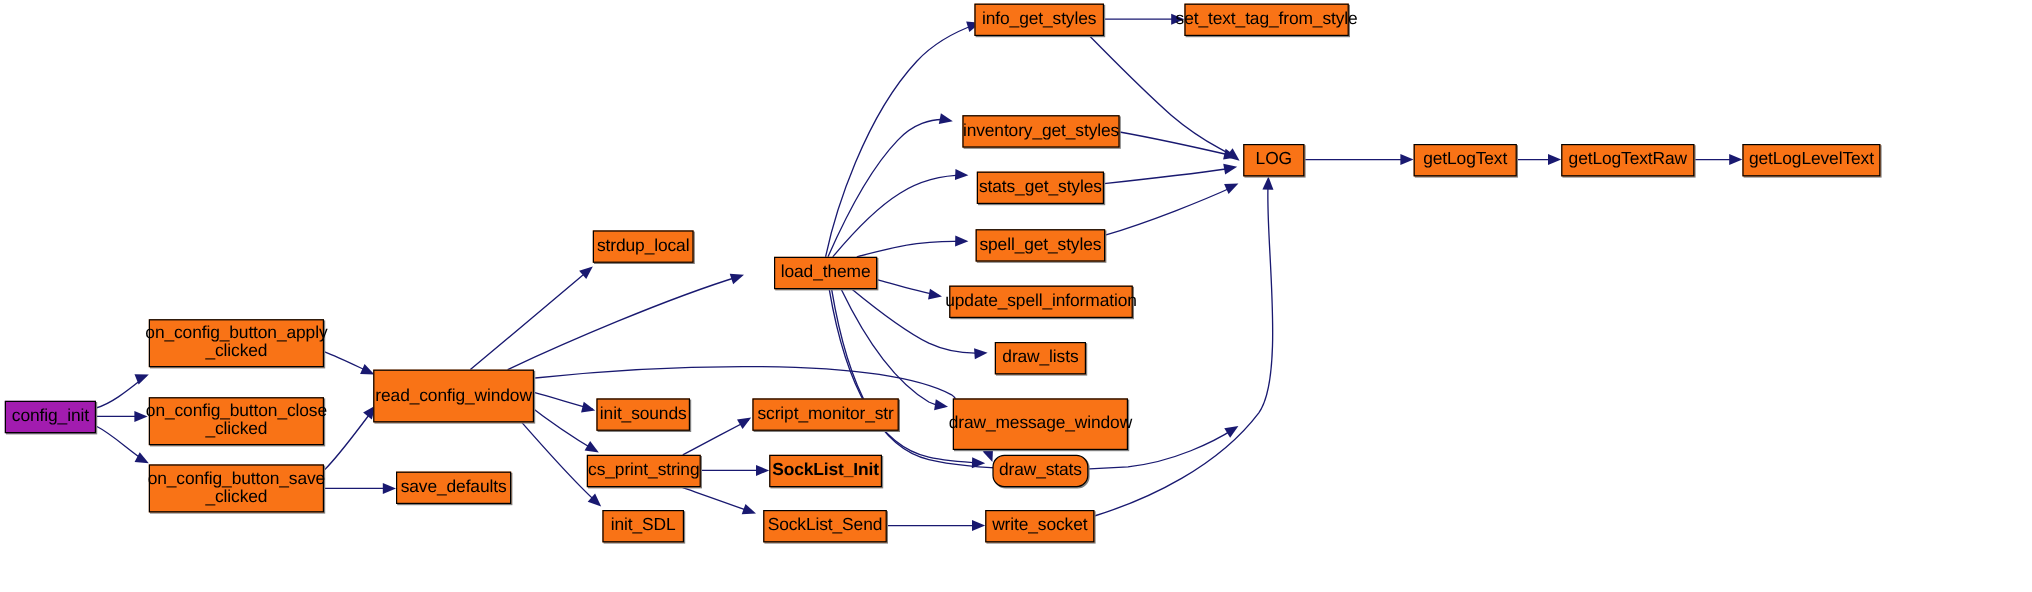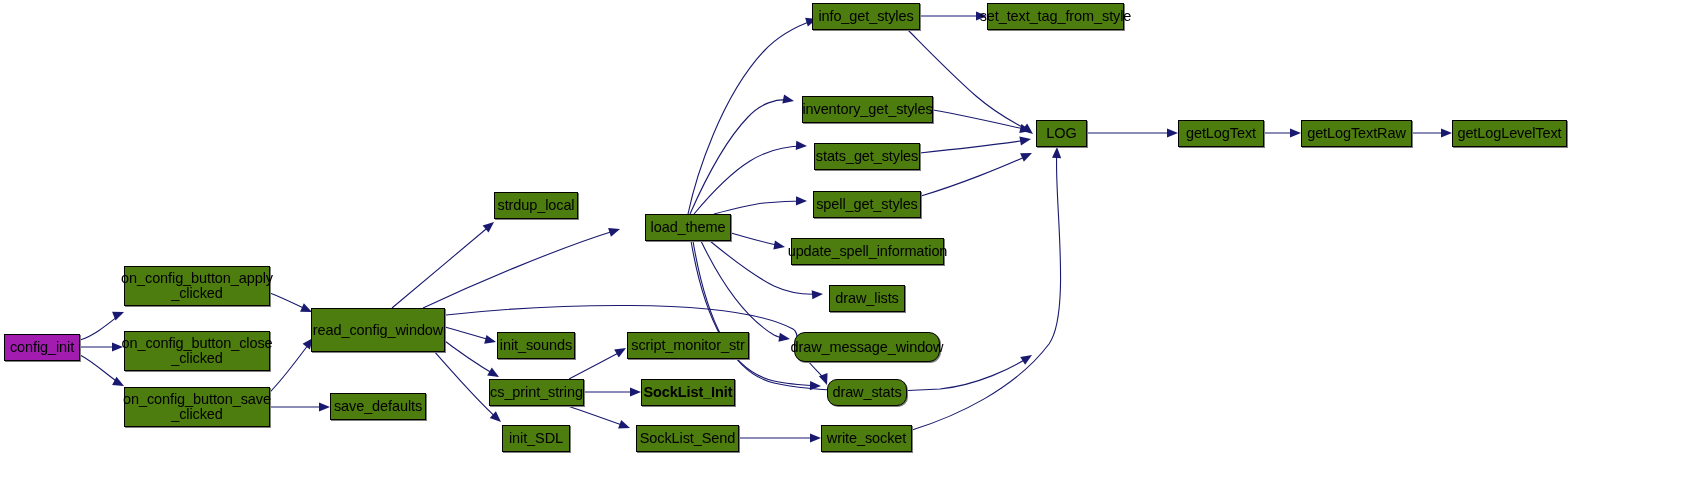--- a/index.html
+++ b/index.html
@@ -27,7 +27,7 @@
     position: absolute;
     box-sizing: border-box;
     border: 1px solid #000000;
-    background: #4d7c0f;
+    background: #f97316;
     color: #000000;
     font-size: 14.5px;
     line-height: 15px;

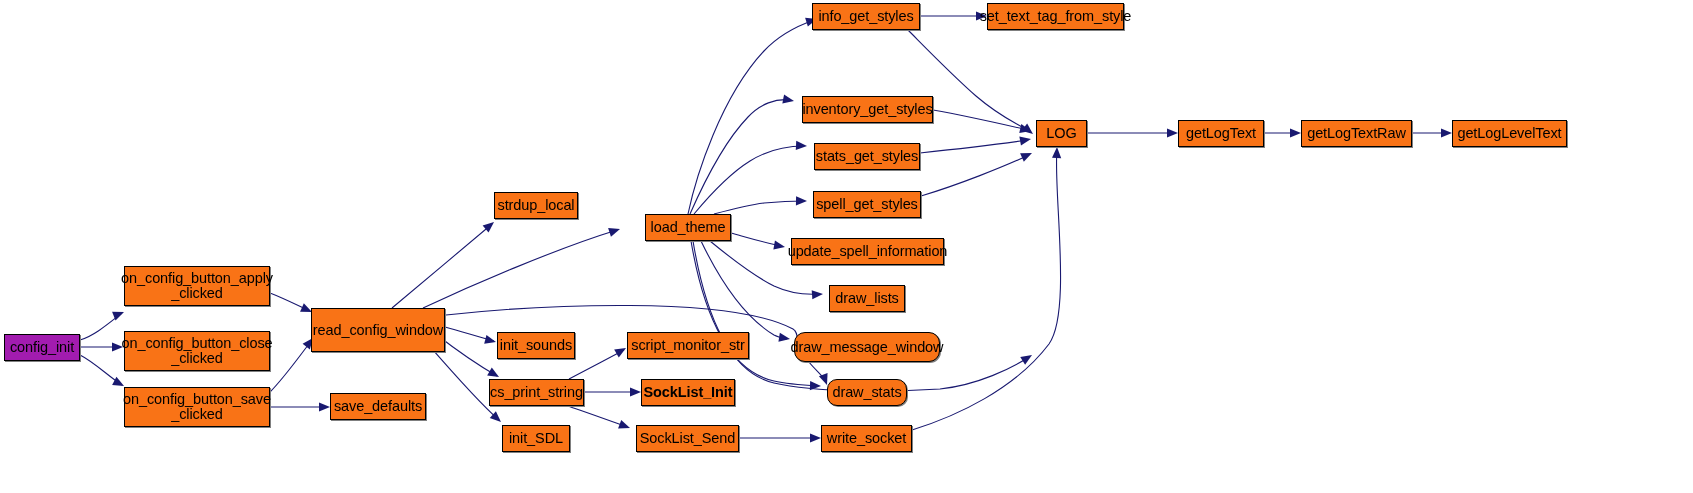--- a/index.html
+++ b/index.html
@@ -144,7 +144,7 @@
       <div class="node" style="left: 813px; top: 191px; width: 108px; height: 27px;">spell_get_styles</div>
       <div class="node" style="left: 791px; top: 238px; width: 153px; height: 27px;">update_spell_information</div>
       <div class="node" style="left: 829px; top: 285px; width: 76px; height: 27px;">draw_lists</div>
-      <div class="node" style="left: 794px; top: 332px; width: 146px; height: 30px; border-radius: 11px;">draw_message_window</div>
+      <div class="node" style="left: 794px; top: 332px; width: 146px; height: 43px;">draw_message_window</div>
       <div class="node" style="left: 827px; top: 379px; width: 80px; height: 27px; border-radius: 10px;">draw_stats</div>
       <div class="node" style="left: 821px; top: 425px; width: 91px; height: 27px;">write_socket</div>
       <div class="node" style="left: 987px; top: 3px; width: 137px; height: 27px;">set_text_tag_from_style</div>

